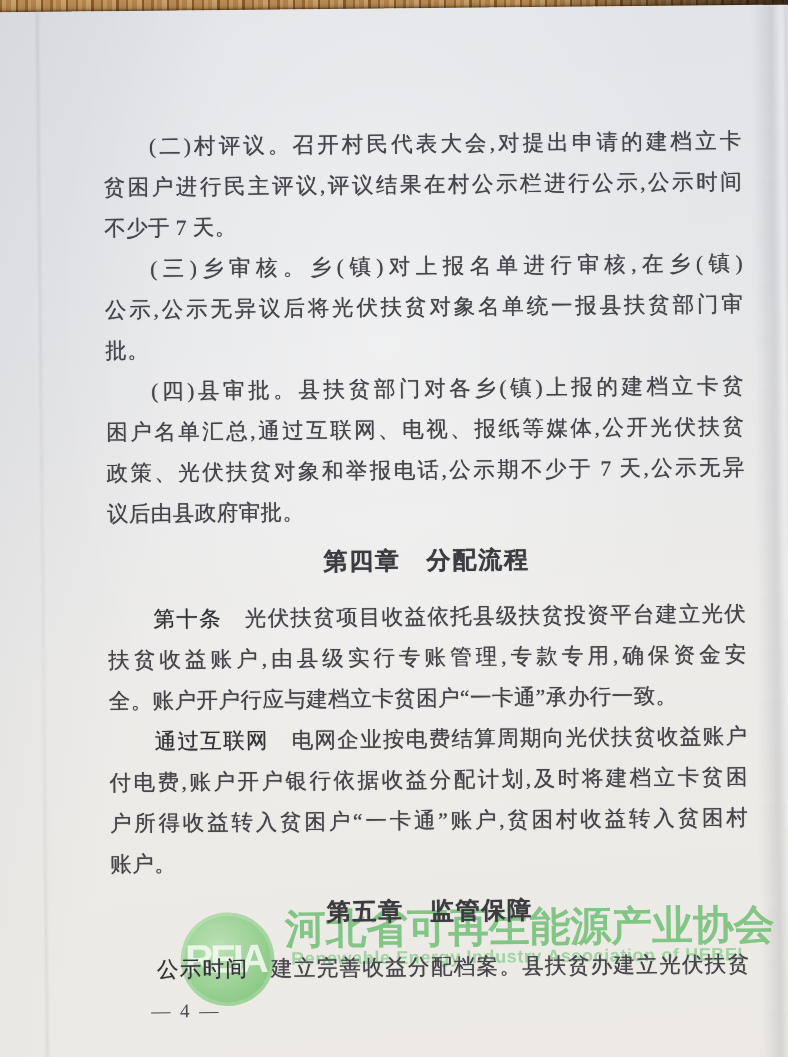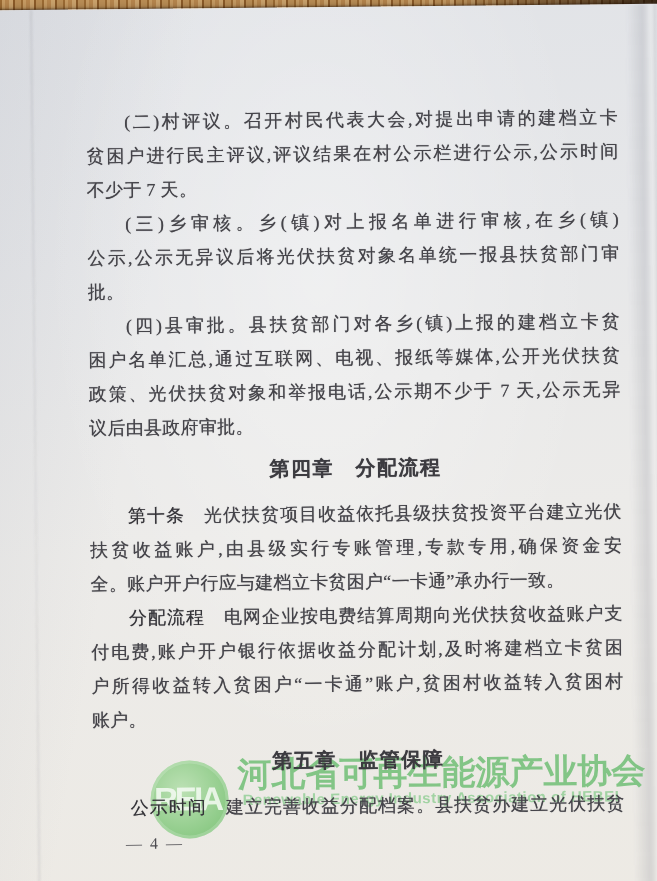--- a/index.html
+++ b/index.html
@@ -169,7 +169,7 @@
         <div class="line"><span>全。账户开户行应与建档立卡贫困户“一卡通”承办行一致。</span></div>
       </div>
       <div class="para">
-        <div class="line indent just"><span class="term">分配流程</span><span>　电网企业按电费结算周期向光伏扶贫收益账户支</span></div>
+        <div class="line indent just"><span class="term">通过互联网</span><span>　电网企业按电费结算周期向光伏扶贫收益账户支</span></div>
         <div class="line just"><span>付电费,账户开户银行依据收益分配计划,及时将建档立卡贫困</span></div>
         <div class="line just"><span>户所得收益转入贫困户“一卡通”账户,贫困村收益转入贫困村</span></div>
         <div class="line"><span>账户。</span></div>

